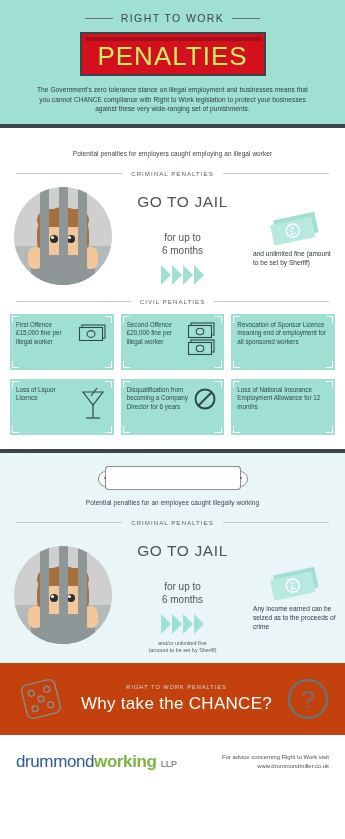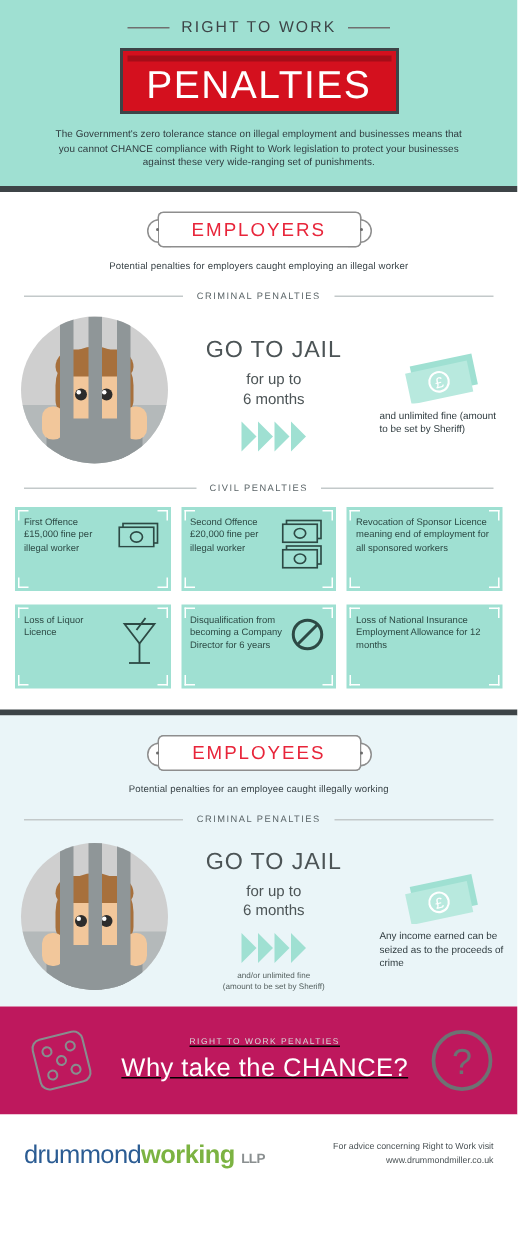--- a/index.html
+++ b/index.html
@@ -33,7 +33,7 @@
   }
   .penalties-stripe { height: 4px; background: #a50d18; }
   .penalties-text {
-    color: #ffffff; font-size: 26px; letter-spacing: 1px;
+    color: #bef264; font-size: 26px; letter-spacing: 1px;
     line-height: 30px; font-weight: 300;
   }
   .intro {

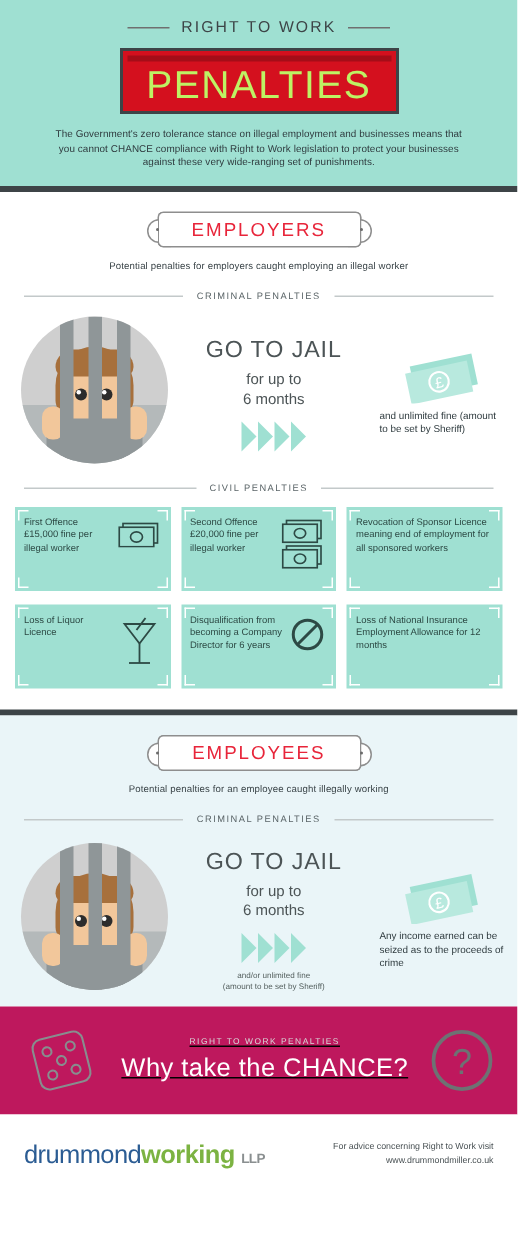--- a/index.html
+++ b/index.html
@@ -251,15 +251,6 @@
 
   <div class="employers-body">
 
-    <div class="plaque-wrap">
-      <div class="plaque">
-        <span class="cap l"></span>
-        <span class="cap r"></span>
-        <span class="notch l"></span>
-        <span class="notch r"></span>
-        <span class="plaque-label">EMPLOYERS</span>
-      </div>
-    </div>
 
     <div class="sub-caption">Potential penalties for employers caught employing an illegal worker</div>
 

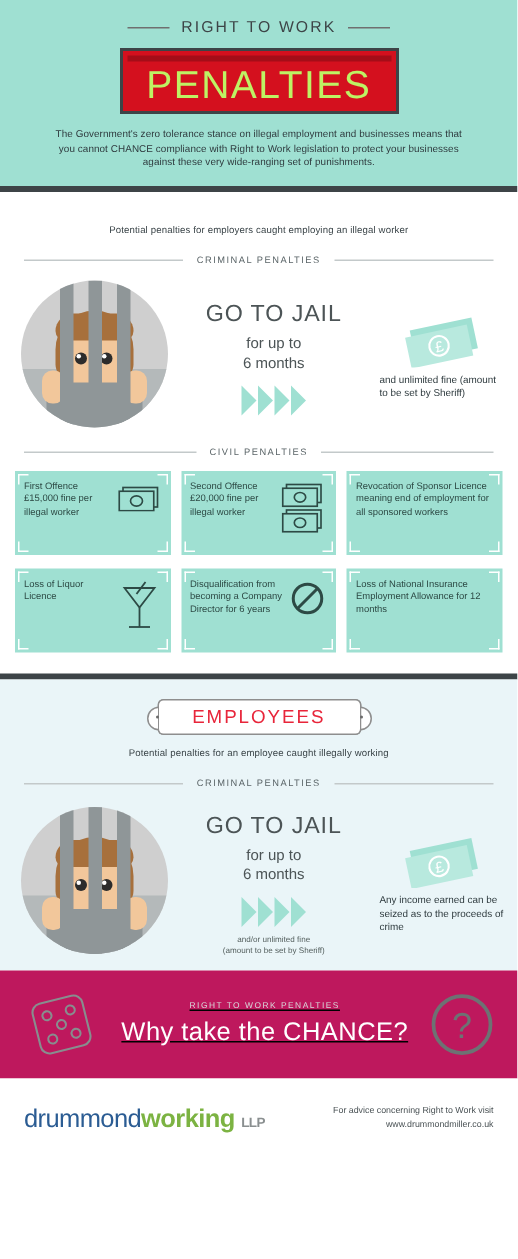--- a/index.html
+++ b/index.html
@@ -159,7 +159,7 @@
     font-size: 15.5px; color: #4c5456; letter-spacing: 0.6px; font-weight: 300;
   }
   .forupto {
-    font-size: 10px; color: #4c5456; line-height: 13px; margin-top: 4px;
+    font-size: 10px; color: #4c5456; line-height: 13px; margin-top: 20px;
   }
   .chevrons {
     display: flex; justify-content: center; gap: 1px; margin-top: 8px;

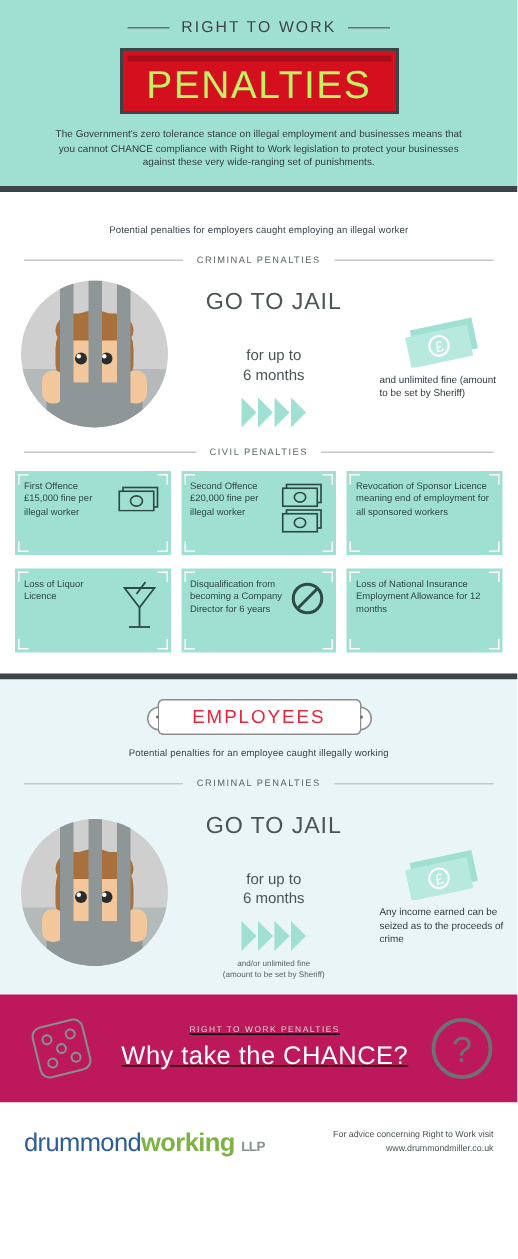--- a/index.html
+++ b/index.html
@@ -400,7 +400,6 @@
         <span class="cap r"></span>
         <span class="notch l"></span>
         <span class="notch r"></span>
-        <span class="plaque-label">EMPLOYEES</span>
       </div>
     </div>
 

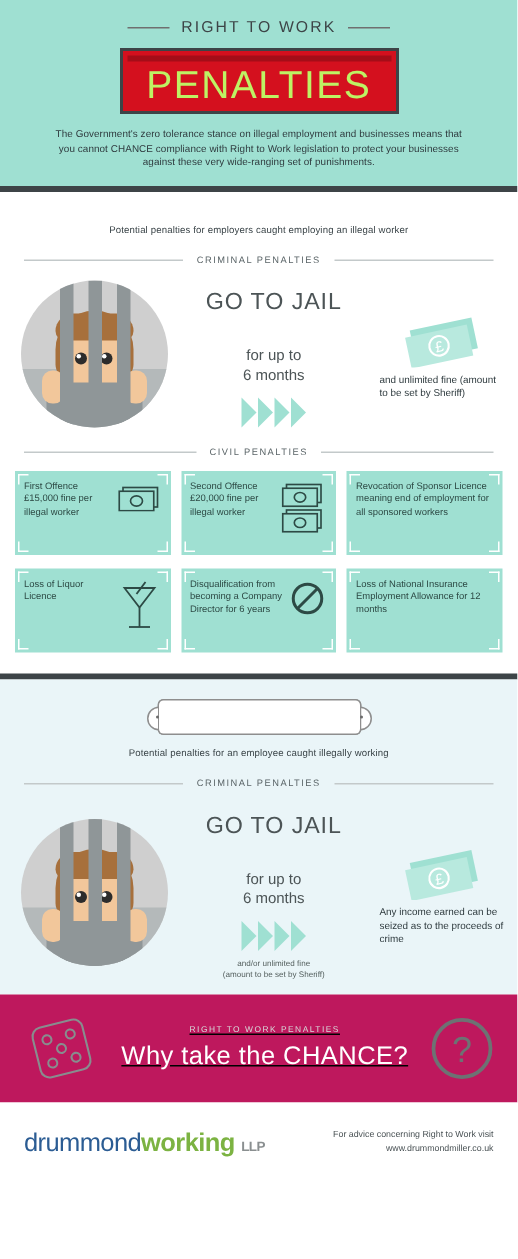--- a/index.html
+++ b/index.html
@@ -203,8 +203,8 @@
 
   
   .cta {
-    background: #be185d; height: 72px;
-    display: flex; align-items: center; padding: 0 14px; text-decoration: underline;
+    background: #c2410c; height: 72px;
+    display: flex; align-items: center; padding: 0 14px;
   }
   .cta-mid { flex: 1; text-align: center; }
   .cta-kicker {

